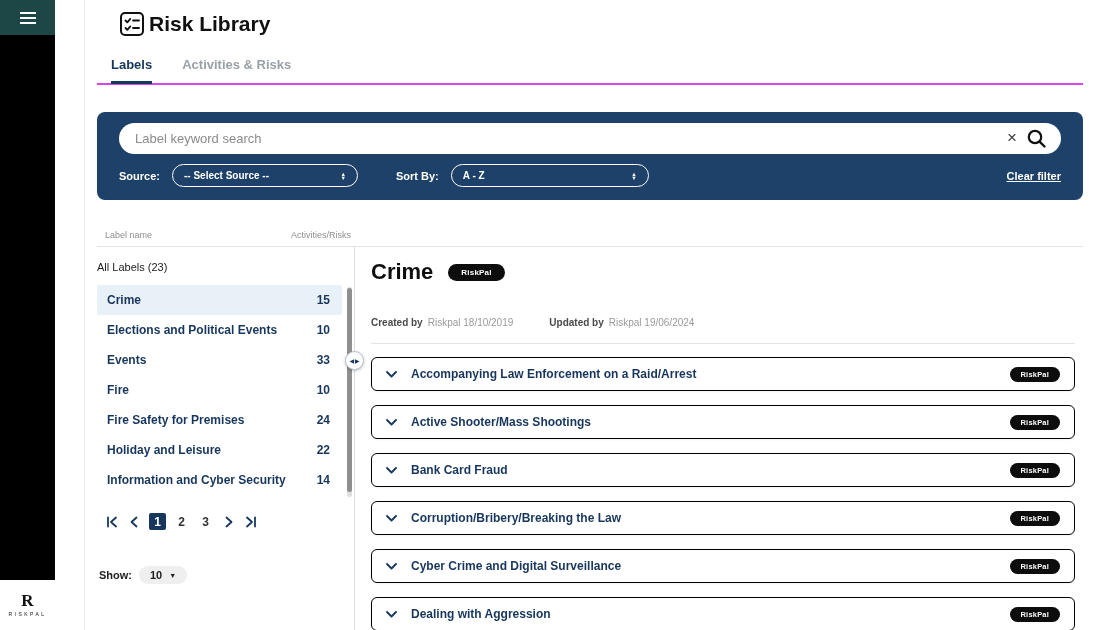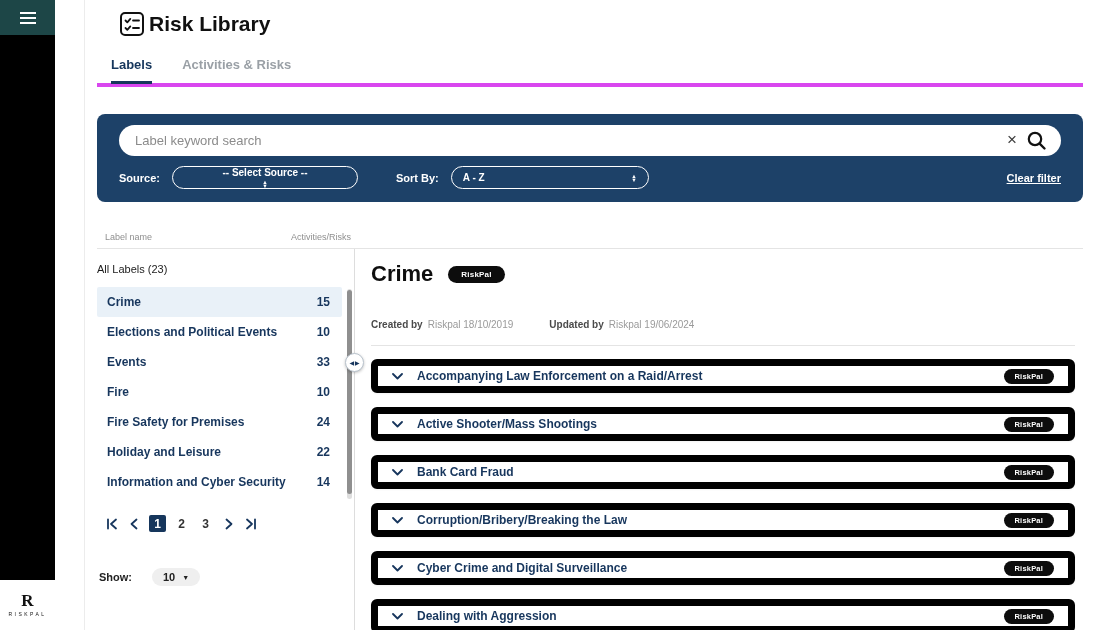--- a/index.html
+++ b/index.html
@@ -22,7 +22,7 @@
   .page-header { display:flex; align-items:center; gap:4px; margin-top:11px; padding-left:22px; }
   .page-title { font-size:21px; font-weight:700; color:#101010; }
 
-  .tabs { display:flex; gap:30px; margin-top:20px; padding-left:14px; border-bottom:4px solid #d946ef; }
+  .tabs { display:flex; gap:30px; margin-top:20px; padding-left:14px; border-bottom:2px solid #d946ef; }
   .tab { font-size:13px; font-weight:700; padding-bottom:9px; cursor:pointer; }
   .tab.active { color:#16365c; border-bottom:3px solid #16365c; margin-bottom:-1px; }
   .tab.inactive { color:#9aa0a6; }

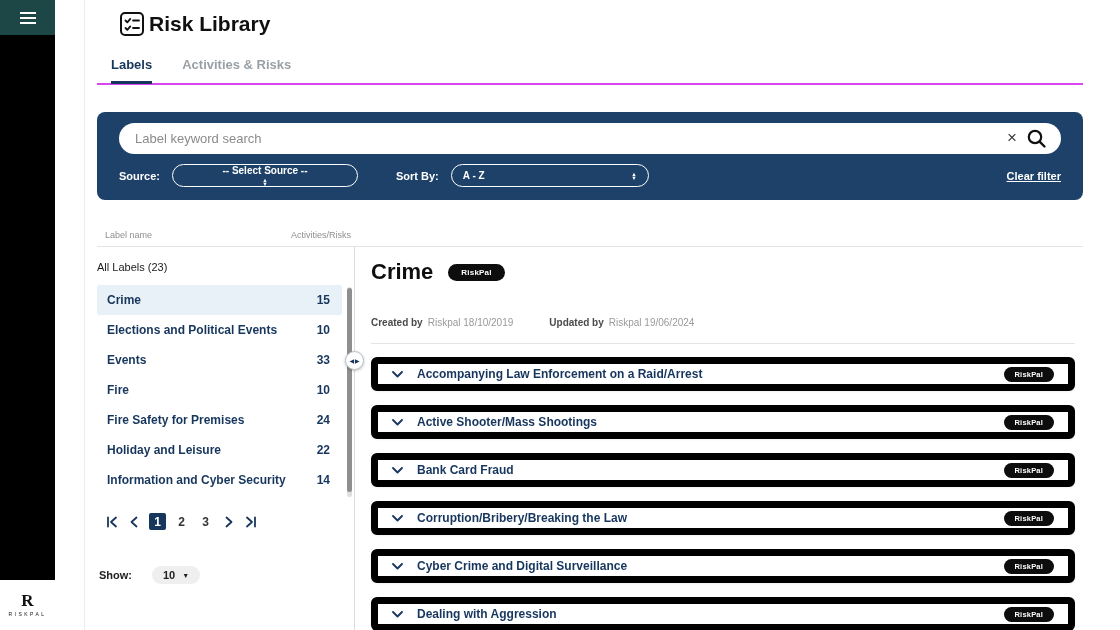--- a/index.html
+++ b/index.html
@@ -38,7 +38,7 @@
   .filter-row { display:flex; align-items:center; margin-top:10px; color:#fff; }
   .f-label { font-size:11px; font-weight:700; color:#fff; }
   .pill-select { display:flex; align-items:center; justify-content:space-between; border:1px solid #fff; border-radius:12px; height:23px; padding:0 11px; margin-left:12px; cursor:pointer; background:transparent; }
-  .pill-select.source { width:186px;flex-direction:column; }
+  .pill-select.source { width:186px; }
   .pill-select.sort { width:198px; }
   .pill-val { font-size:10px; font-weight:700; color:#fff; }
   .updown { display:flex; flex-direction:column; line-height:4px; font-size:5.5px; color:#fff; }

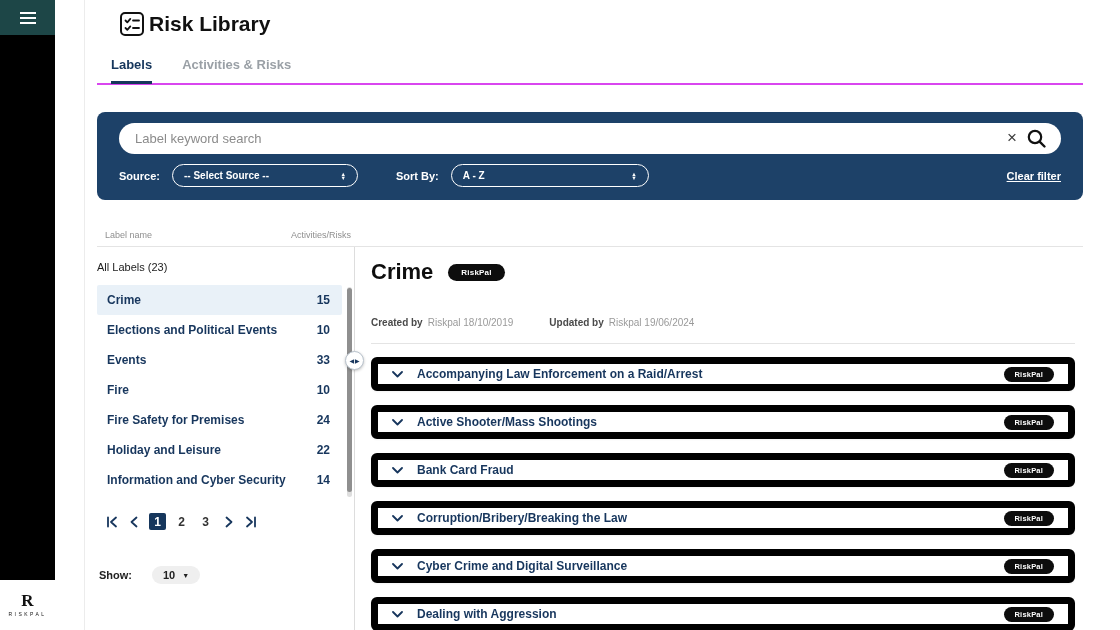--- a/index.html
+++ b/index.html
@@ -88,7 +88,7 @@
   .detail-divider { border:none; border-top:1px solid #e4e4e4; margin-top:15px; }
 
   .risks { margin-top:13px; }
-  .risk-card { height:34px; border:7px solid #000000; border-radius:6px; background:#fff; display:flex; align-items:center; padding:0 14px; margin-bottom:14px; box-shadow:0 1px 2px rgba(0,0,0,.05); cursor:pointer; }
+  .risk-card { height:34px; border:1px solid #000000; border-radius:6px; background:#fff; display:flex; align-items:center; padding:0 14px; margin-bottom:14px; box-shadow:0 1px 2px rgba(0,0,0,.05); cursor:pointer; }
   .risk-card .chev { display:flex; align-items:center; margin-right:14px; }
   .risk-title { font-size:12px; font-weight:700; color:#17365d; }
   .risk-card .pill { margin-left:auto; font-size:7.5px; padding:3px 11px; }

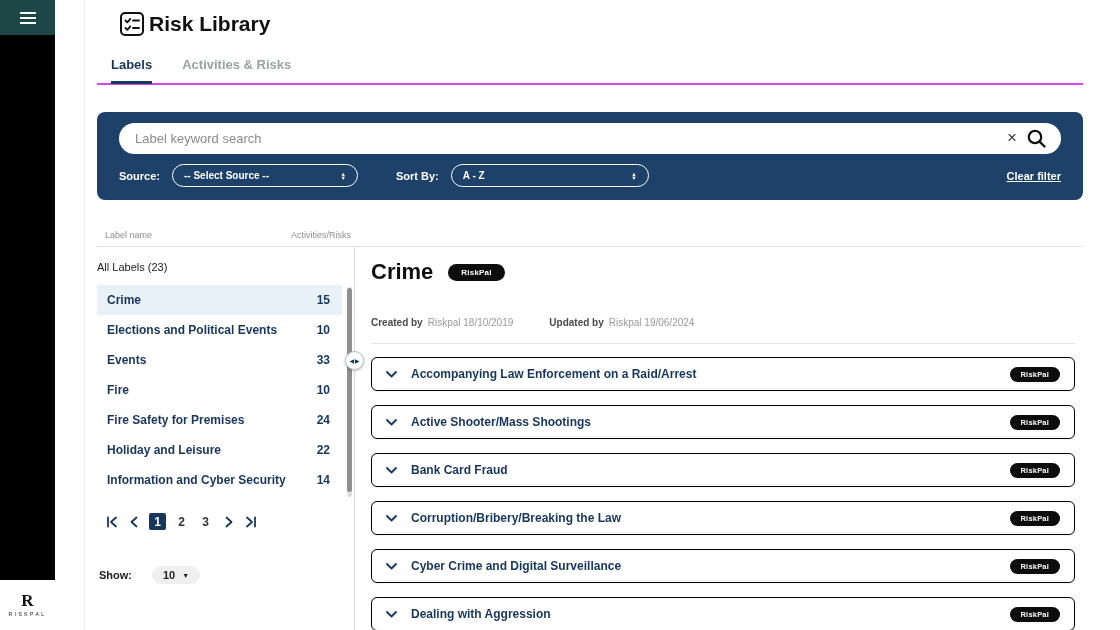--- a/index.html
+++ b/index.html
@@ -66,7 +66,7 @@
   .page-num { width:17px; height:17px; border:none; background:transparent; font-size:12px; font-weight:700; color:#333; cursor:pointer; border-radius:2px; font-family:"Liberation Sans", sans-serif; }
   .page-num.active { background:#16365c; color:#fff; }
 
-  .show-row { display:flex; align-items:center; gap:20px; margin-top:36px; padding-left:2px; }
+  .show-row { display:flex; align-items:center; gap:7px; margin-top:36px; padding-left:2px; }
   .show-label { font-size:11px; font-weight:700; color:#222; }
   .show-pill { display:flex; align-items:center; gap:7px; background:#efefef; border-radius:11px; padding:3px 11px; cursor:pointer; }
   .show-val { font-size:11px; font-weight:700; color:#222; }

